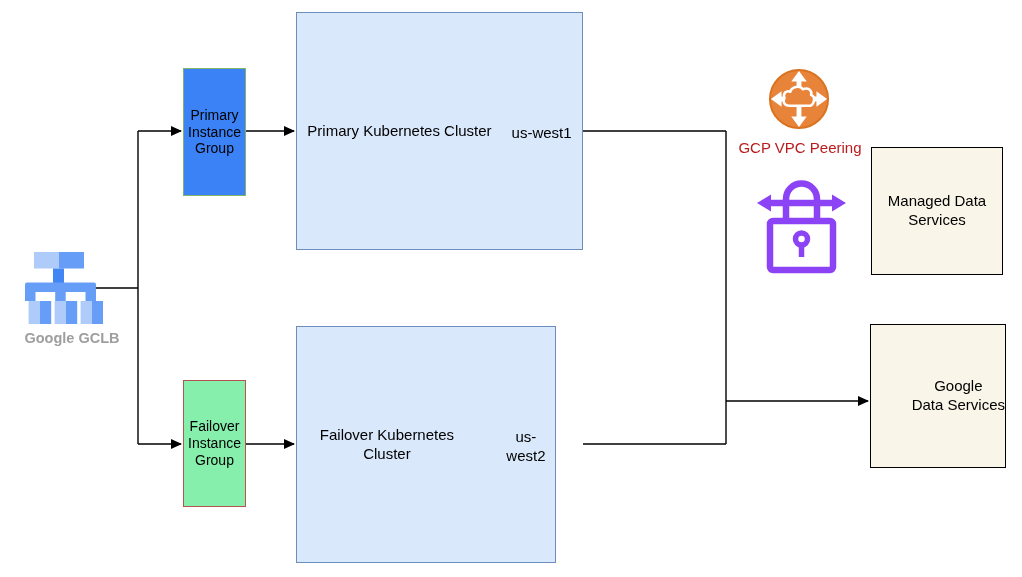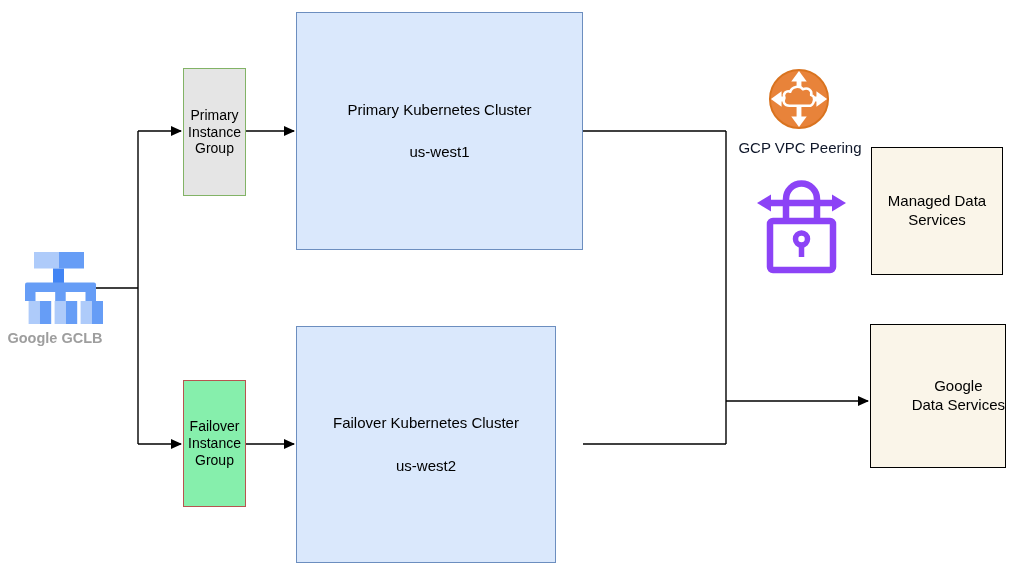--- a/index.html
+++ b/index.html
@@ -21,7 +21,7 @@
     line-height:1.21;
   }
   .ig{font-size:14px;border:1px solid;}
-  #primary-ig{left:183px;top:68px;width:63px;height:128px;background:#e5e5e5;border-color:#82b366;}
+  #primary-ig{left:183px;top:68px;width:63px;height:128px;background:#3b82f6;border-color:#82b366;}
   #failover-ig{left:183px;top:380px;width:63px;height:127px;background:#86efac;border-color:#b85450;}
   .cluster{
     background:#dae8fc;border:1px solid #6c8ebf;

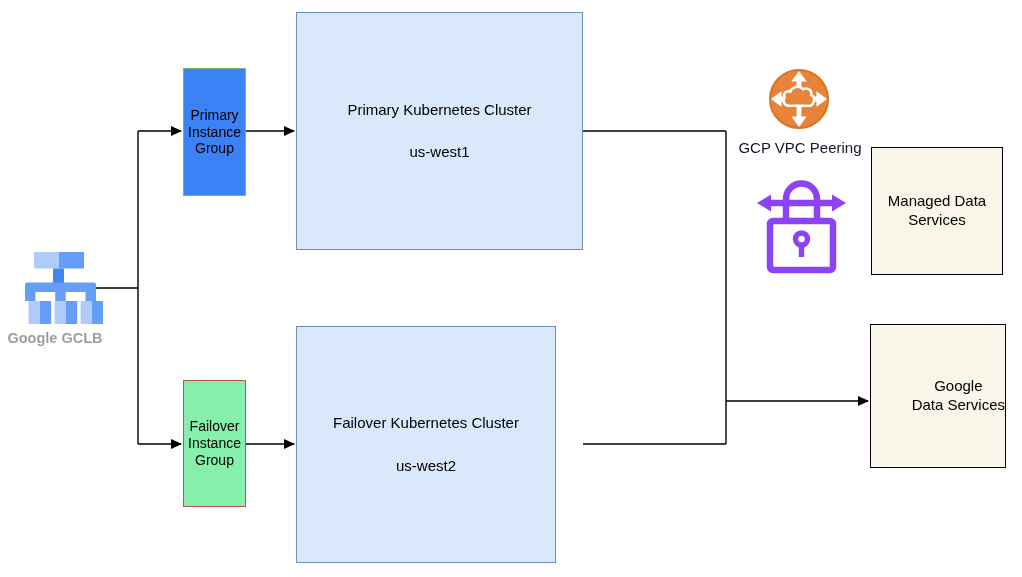--- a/index.html
+++ b/index.html
@@ -25,7 +25,7 @@
   #failover-ig{left:183px;top:380px;width:63px;height:127px;background:#86efac;border-color:#b85450;}
   .cluster{
     background:#dae8fc;border:1px solid #6c8ebf;
-    font-size:15px;flex-direction:column;gap:20px;
+    font-size:15px;gap:20px;
   }
   #primary-cluster{left:296px;top:12px;width:287px;height:238px;}
   #failover-cluster{left:296px;top:326px;width:260px;height:237px;}

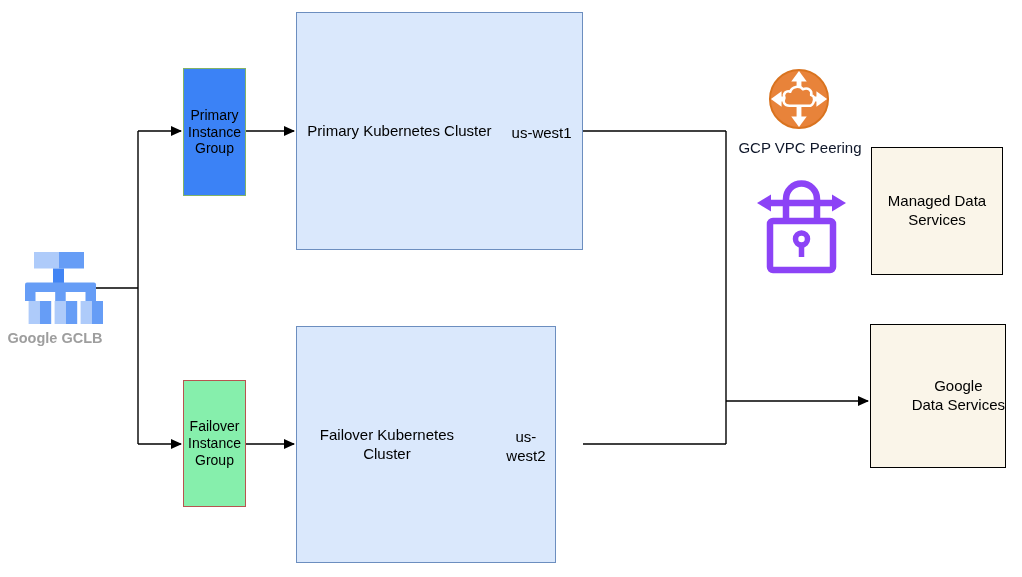--- a/index.html
+++ b/index.html
@@ -42,7 +42,7 @@
   #vpc-icon{left:768px;top:68px;width:62px;height:62px;}
   #vpc-label{
     position:absolute;left:729px;top:139px;width:142px;
-    text-align:center;font-size:15px;color:#0f172a;
+    text-align:center;font-size:15px;color:#b91c1c;
   }
   #lock-icon{left:756px;top:173px;width:91px;height:102px;}
 </style>

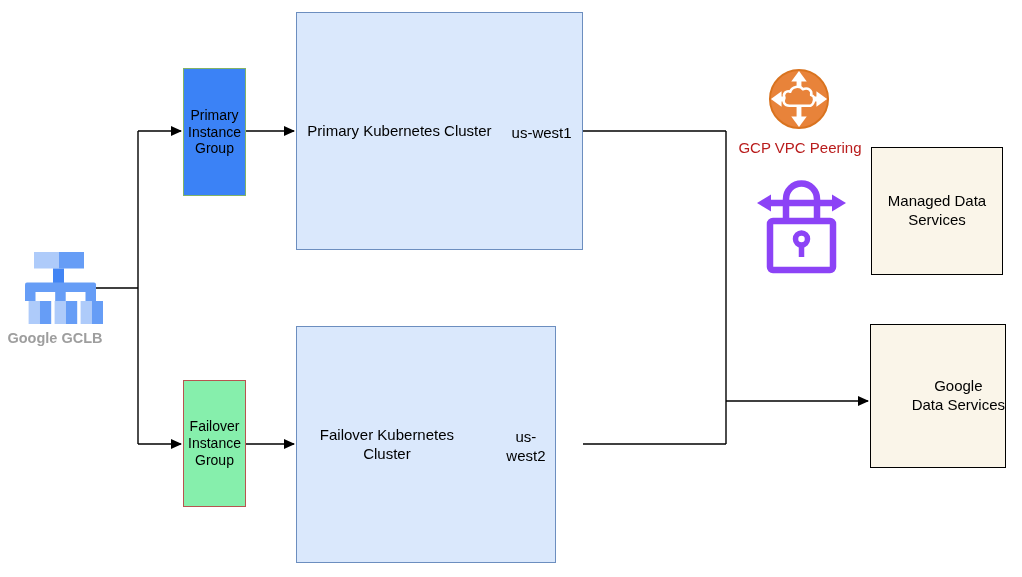--- a/index.html
+++ b/index.html
@@ -36,7 +36,7 @@
   .icon-box{position:absolute;}
   #gclb-icon{left:25px;top:250px;width:78px;height:78px;}
   #gclb-label{
-    position:absolute;left:0;top:330px;width:110px;
+    position:absolute;left:17px;top:330px;width:110px;
     text-align:center;font-size:14.5px;font-weight:bold;color:#9e9e9e;
   }
   #vpc-icon{left:768px;top:68px;width:62px;height:62px;}

